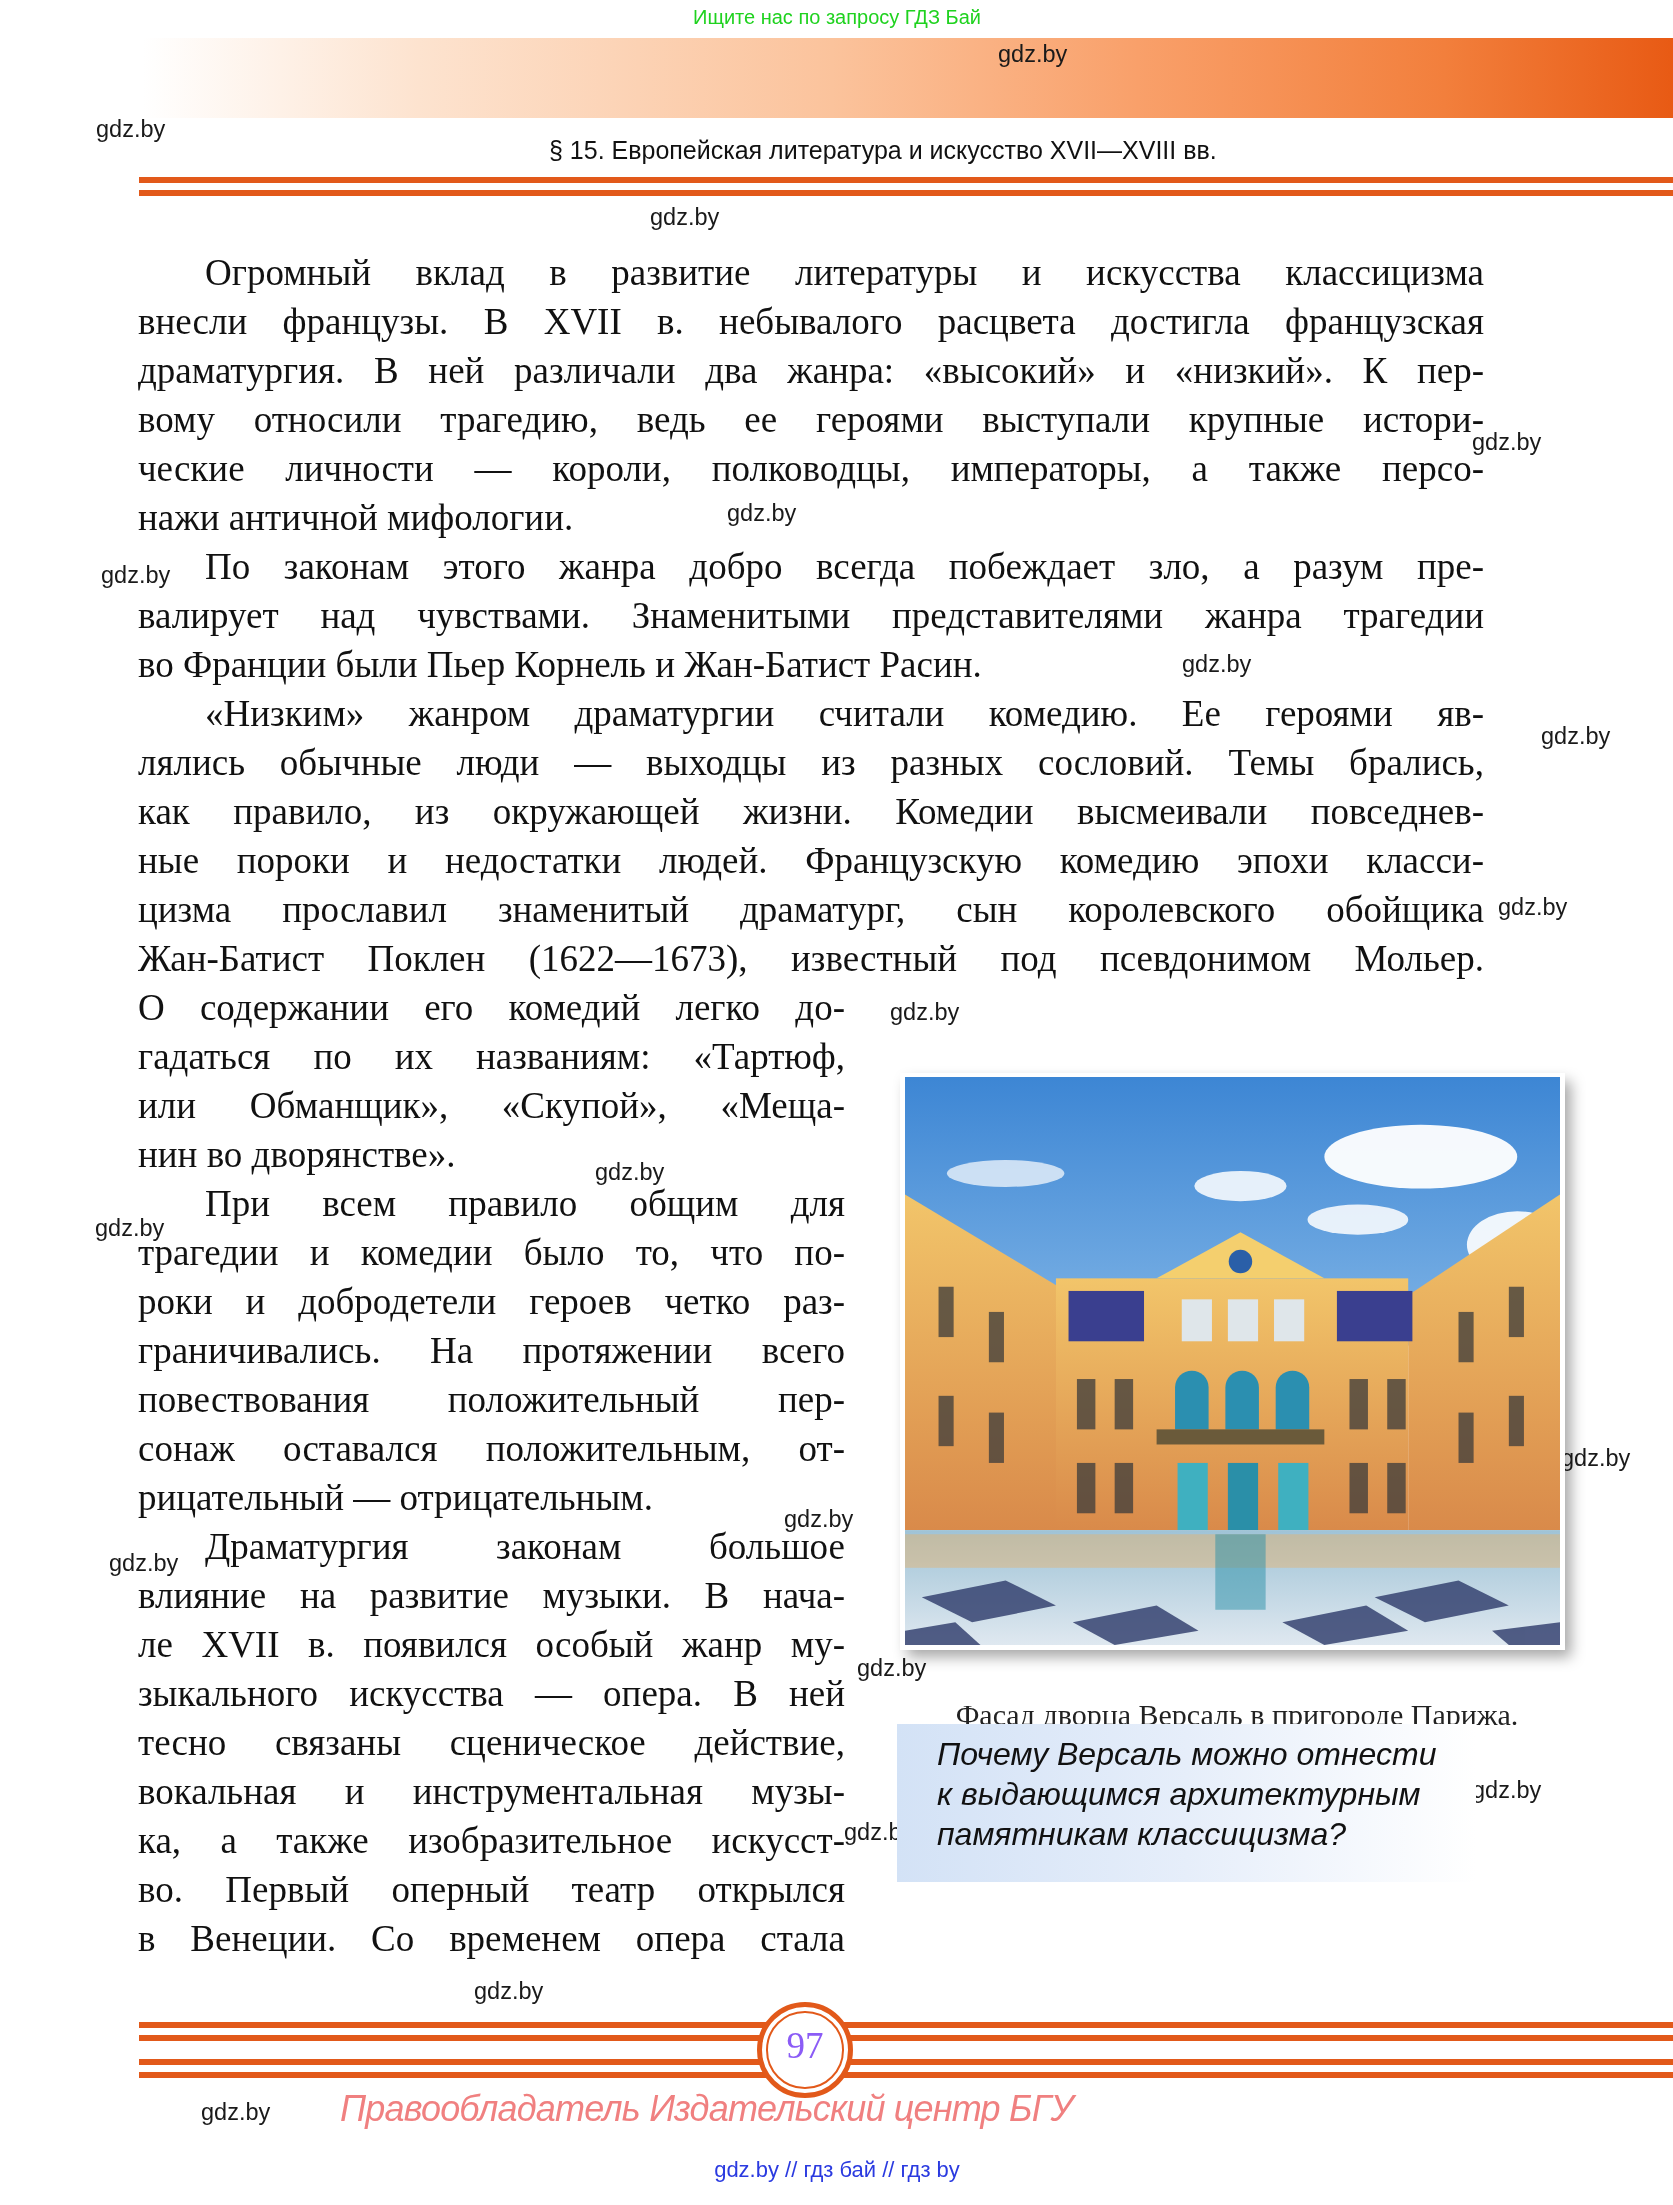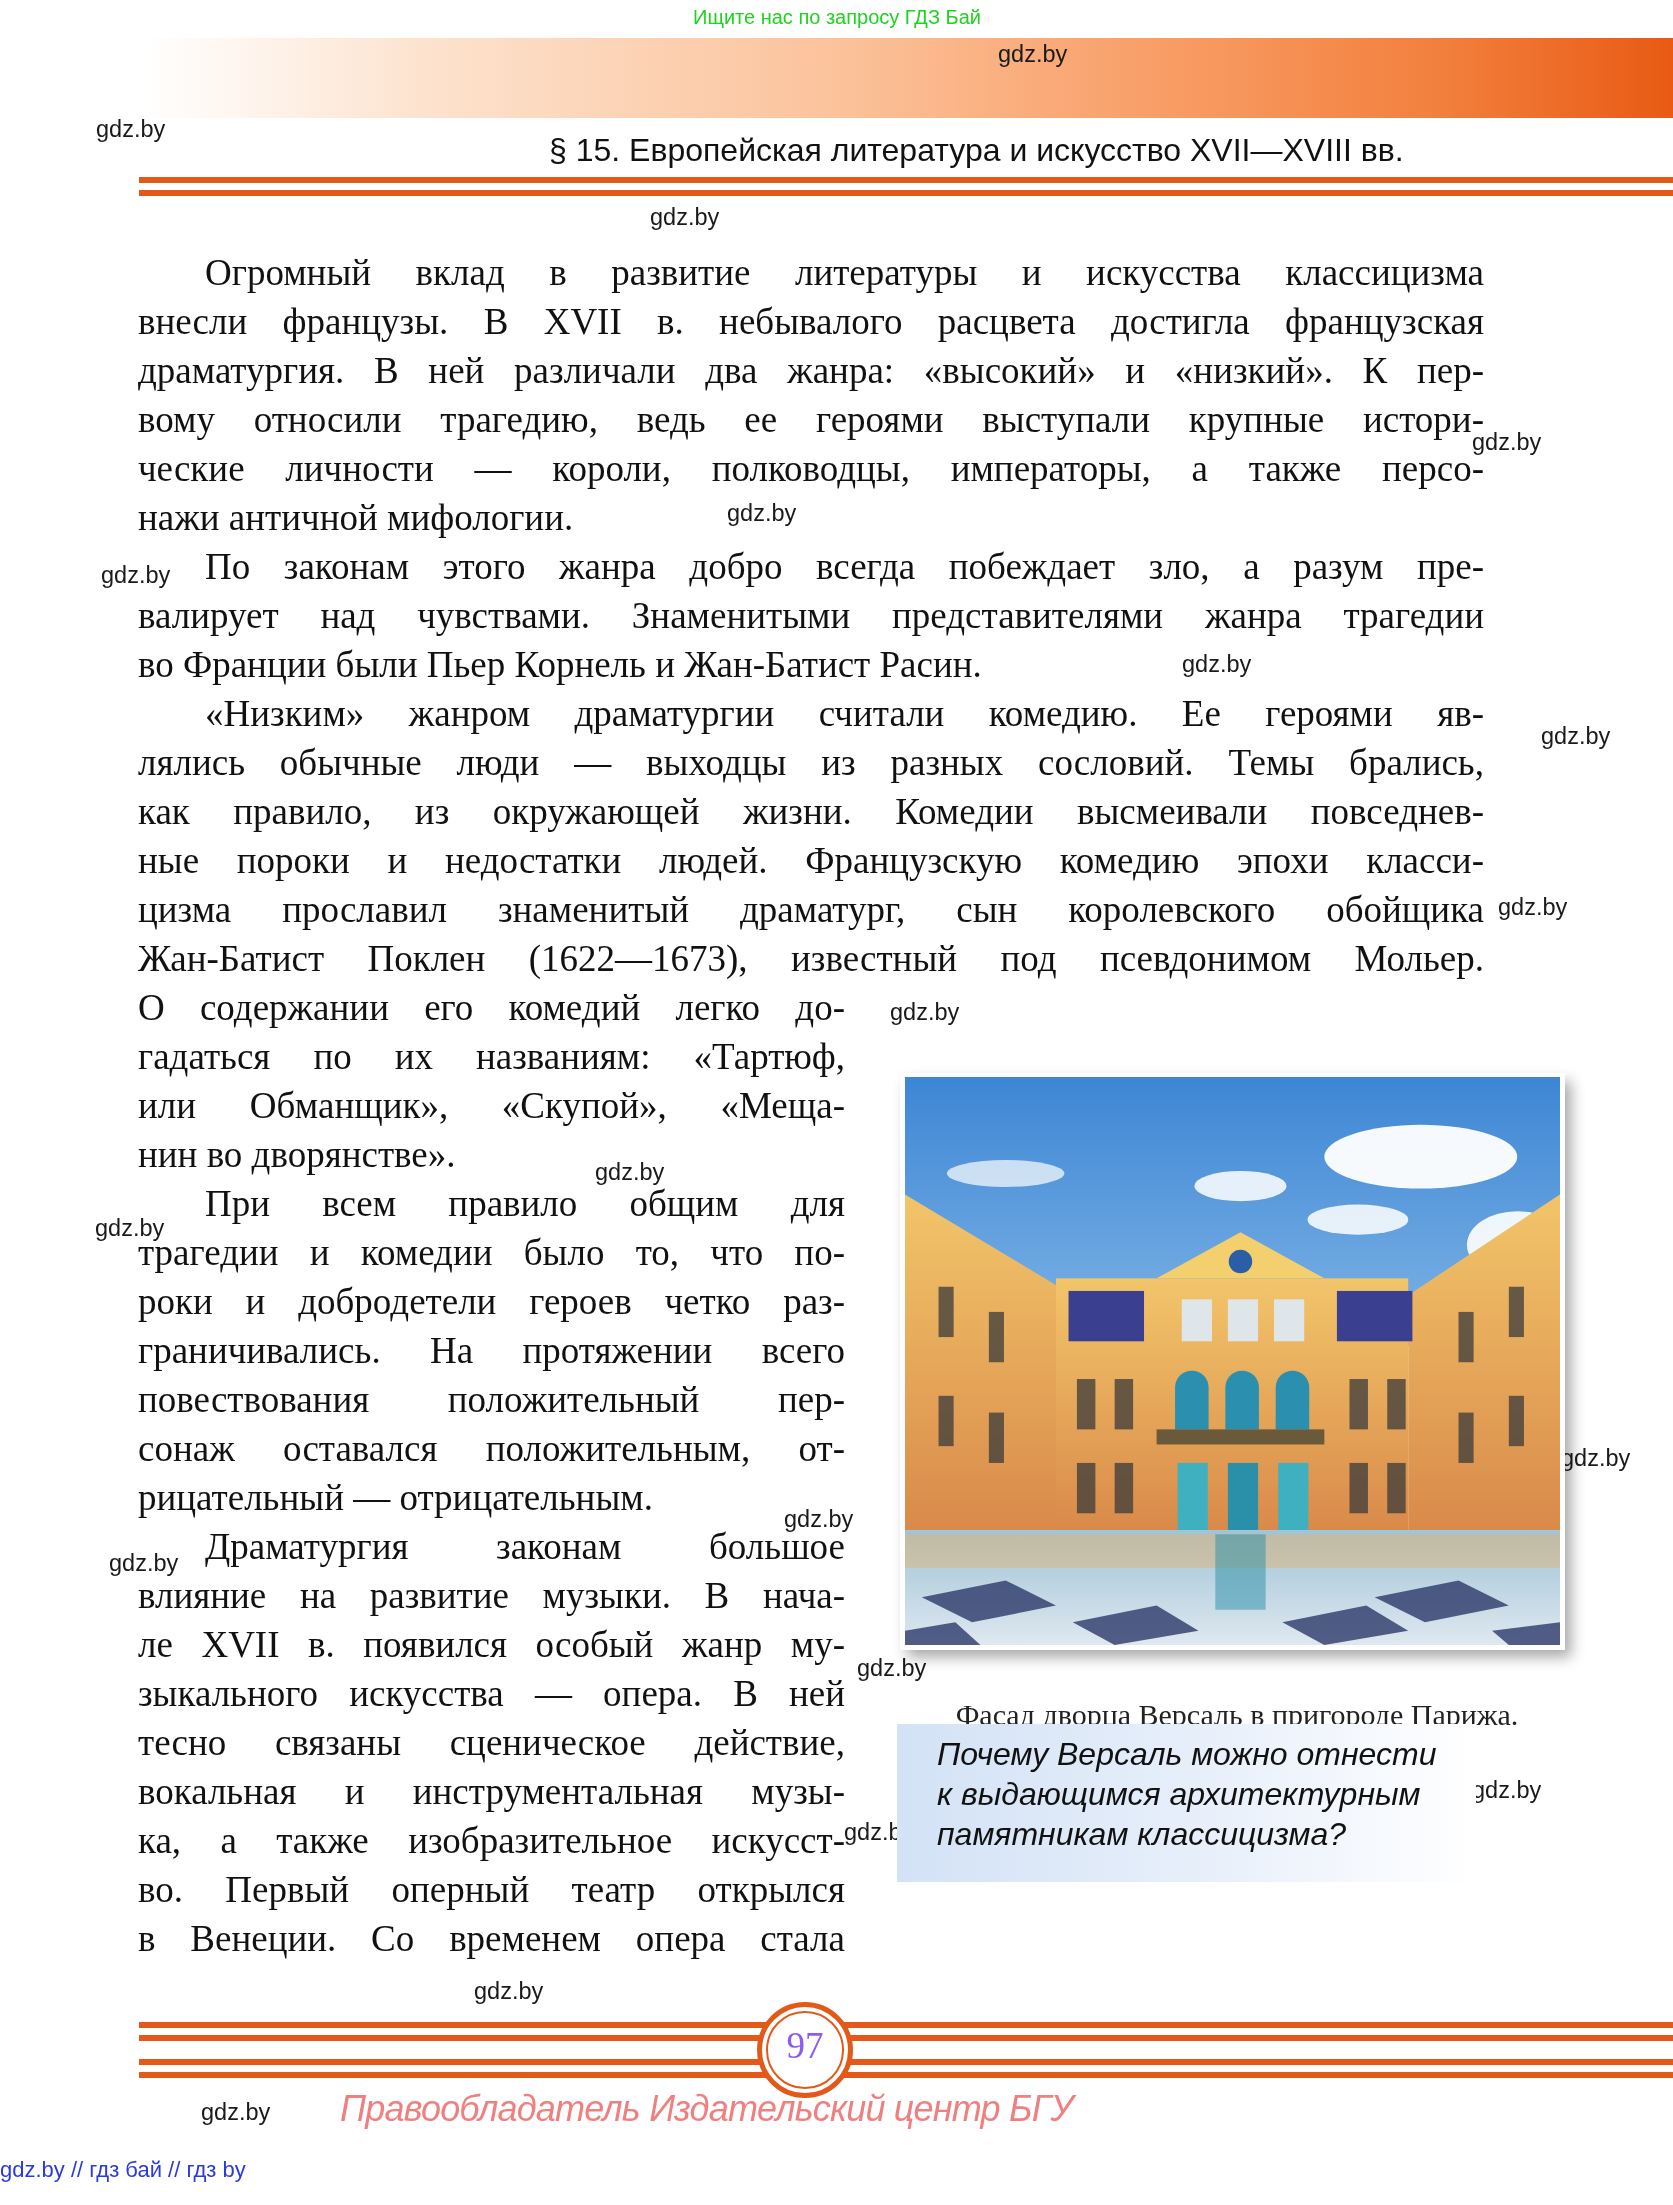--- a/index.html
+++ b/index.html
@@ -9,7 +9,7 @@
   .orange-strip { left:143px; top:38px; width:1531px; height:80px;
     background:linear-gradient(to right, rgba(255,255,255,0) 0%, #fde3cf 18%, #fbc39c 45%, #f9a06a 65%, #f27f3c 85%, #e85a14 100%); }
   .wm { font-family:"Liberation Sans", sans-serif; font-size:23.5px; color:#1a1a1a; line-height:25px; white-space:nowrap; }
-  .section-title { left:549px; top:132px; font-family:"Liberation Sans", sans-serif; font-size:32px; color:#111; white-space:nowrap; line-height:37px; }
+  .section-title { left:549px; top:132px; font-family:"Liberation Sans", sans-serif; font-size:25px; color:#111; white-space:nowrap; line-height:37px; }
   .rule { height:5.9px; background:#e2591a; }
   .body-text { font-size:37px; line-height:49px; text-align:justify; white-space:nowrap; }
   .line { display:block; height:49px; text-align:justify; text-align-last:justify; }

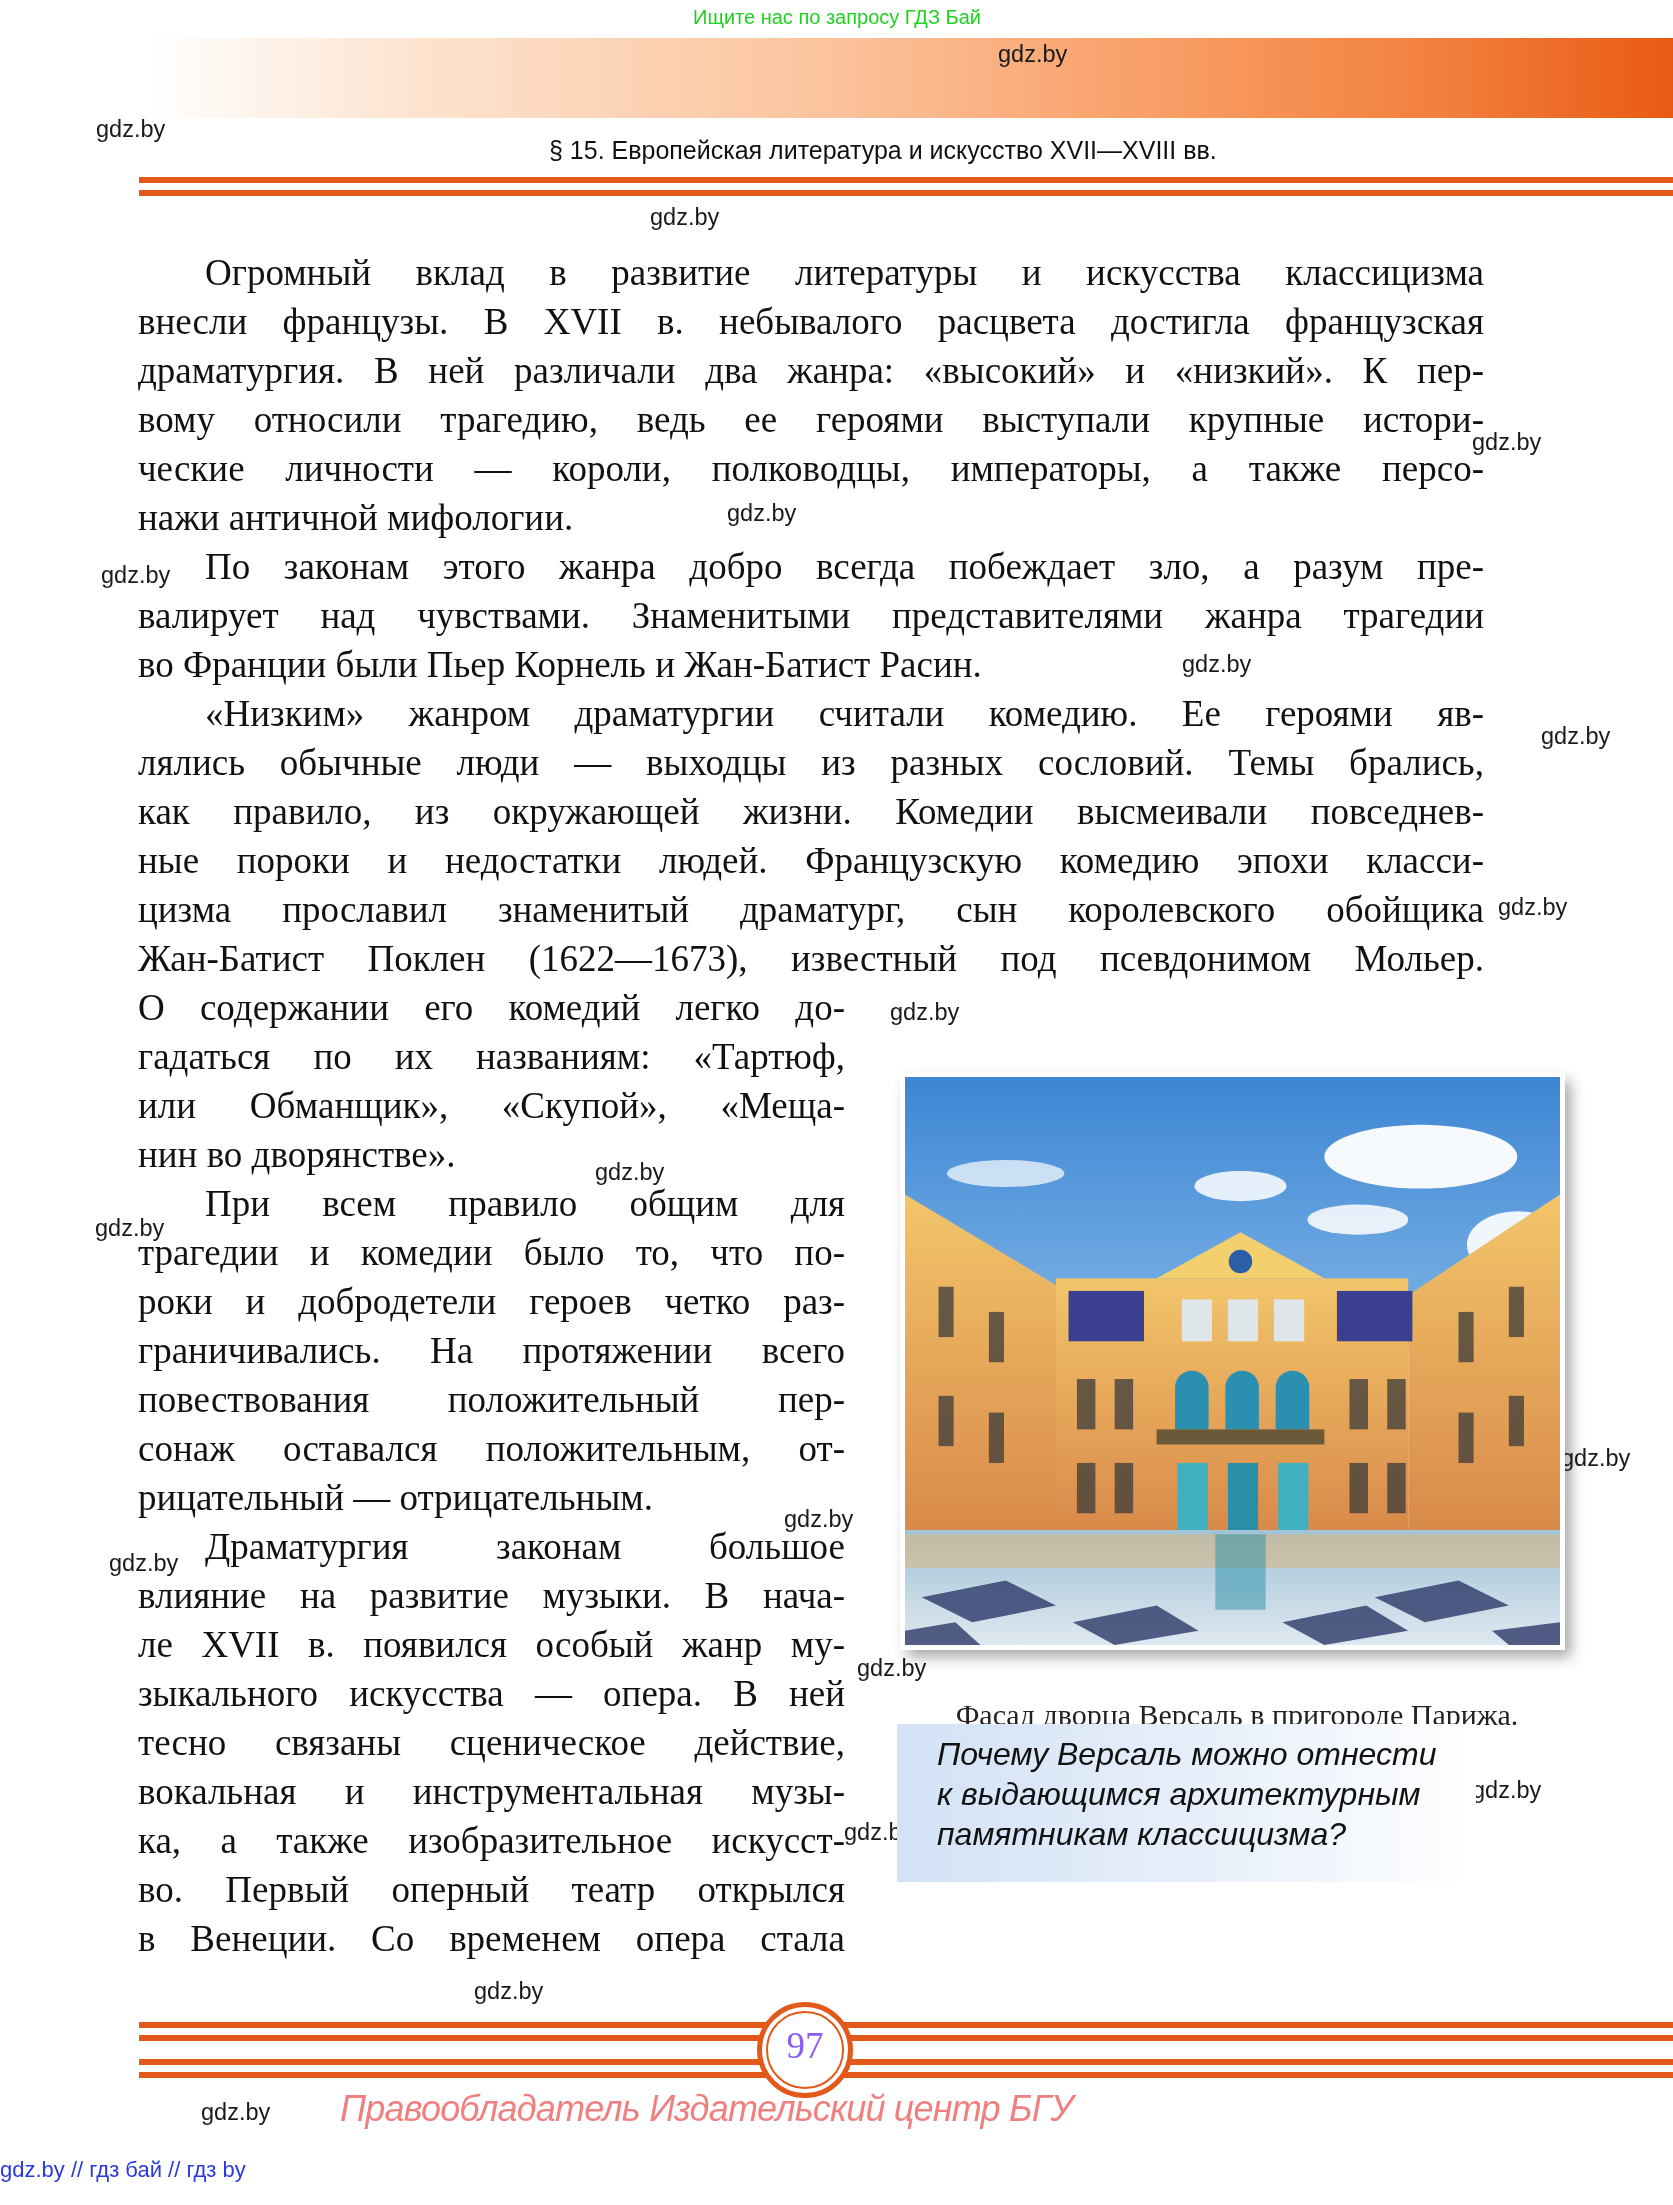--- a/index.html
+++ b/index.html
@@ -25,7 +25,7 @@
   .page-circle-inner { position:absolute; left:4.2px; top:4.2px; right:4.2px; bottom:4.2px; border-radius:50%; border:2.5px solid #e2591a; }
   .page-num { position:absolute; left:0; right:0; top:17px; text-align:center; font-size:37px; color:#8b5cf6; }
   .rights { left:340px; top:2088px; font-family:"Liberation Sans", sans-serif; font-style:italic; font-size:36px; color:#f08080; white-space:nowrap; letter-spacing:-0.8px; }
-  .blue-footer { left:0; width:1674px; top:2157px; font-family:"Liberation Sans", sans-serif; font-size:22px; color:#2a3ae0; }
+  .blue-footer { left:0; width:1674px; top:2157px; text-align:center; font-family:"Liberation Sans", sans-serif; font-size:22px; color:#2a3ae0; }
 </style>
 </head>
 <body>

